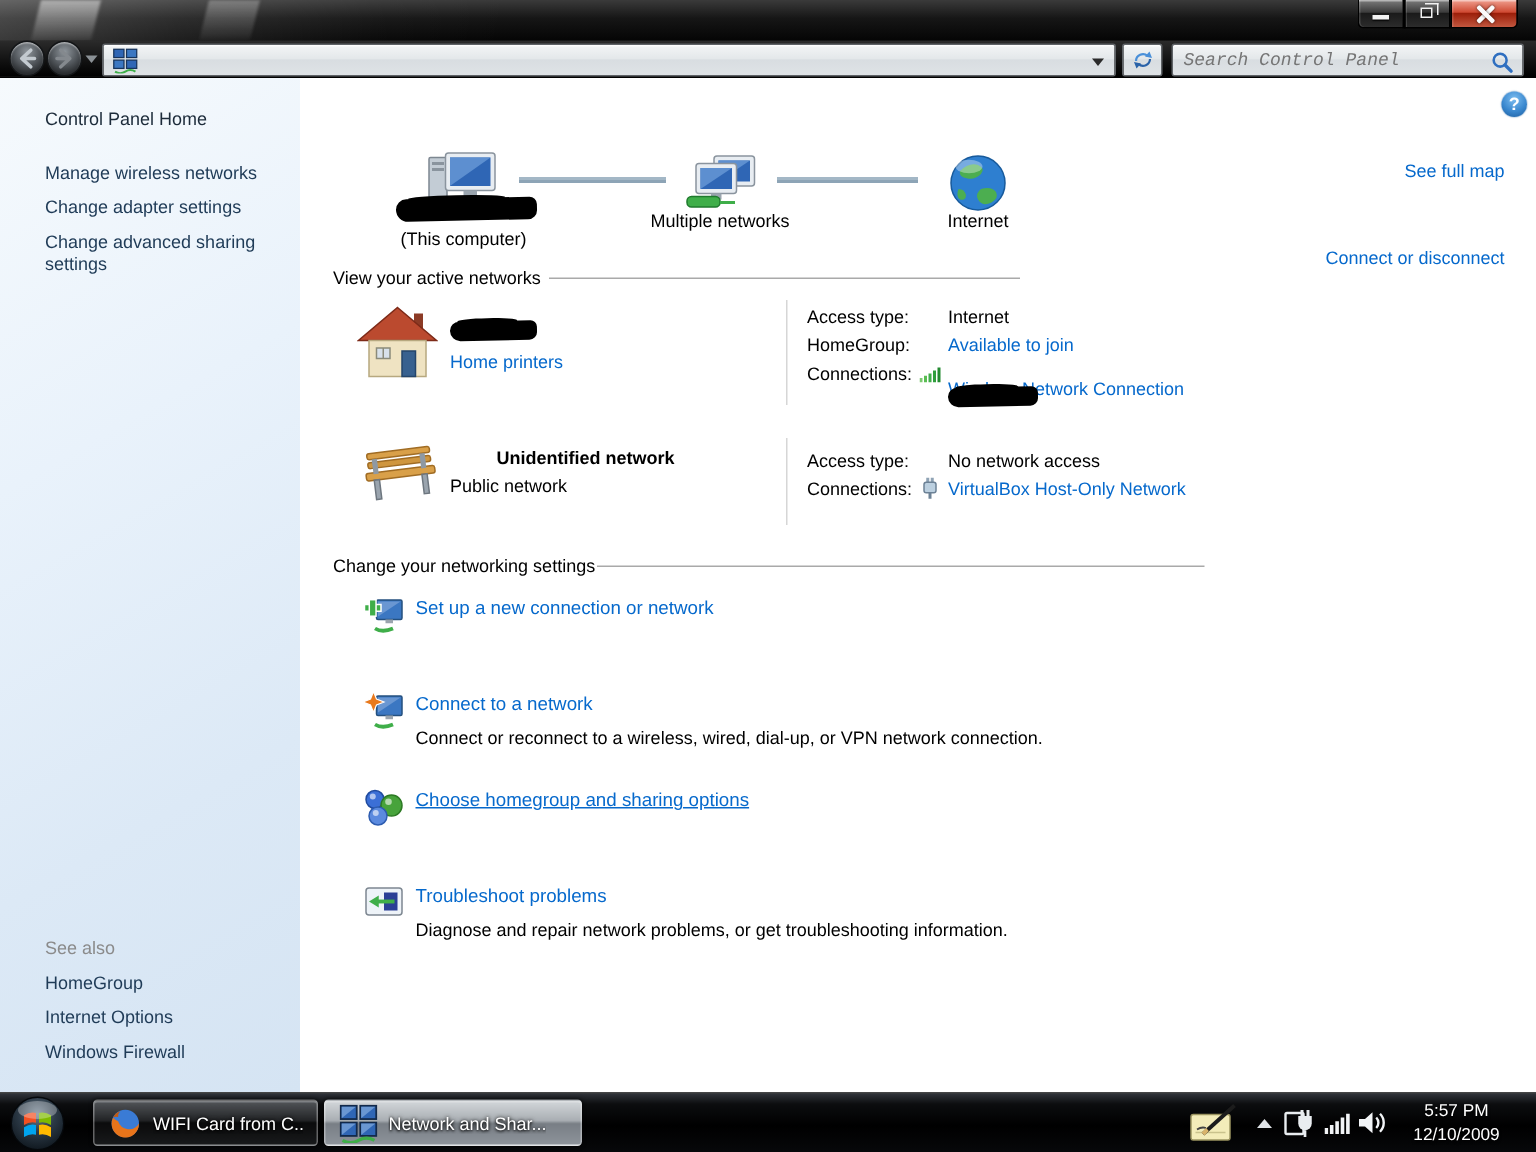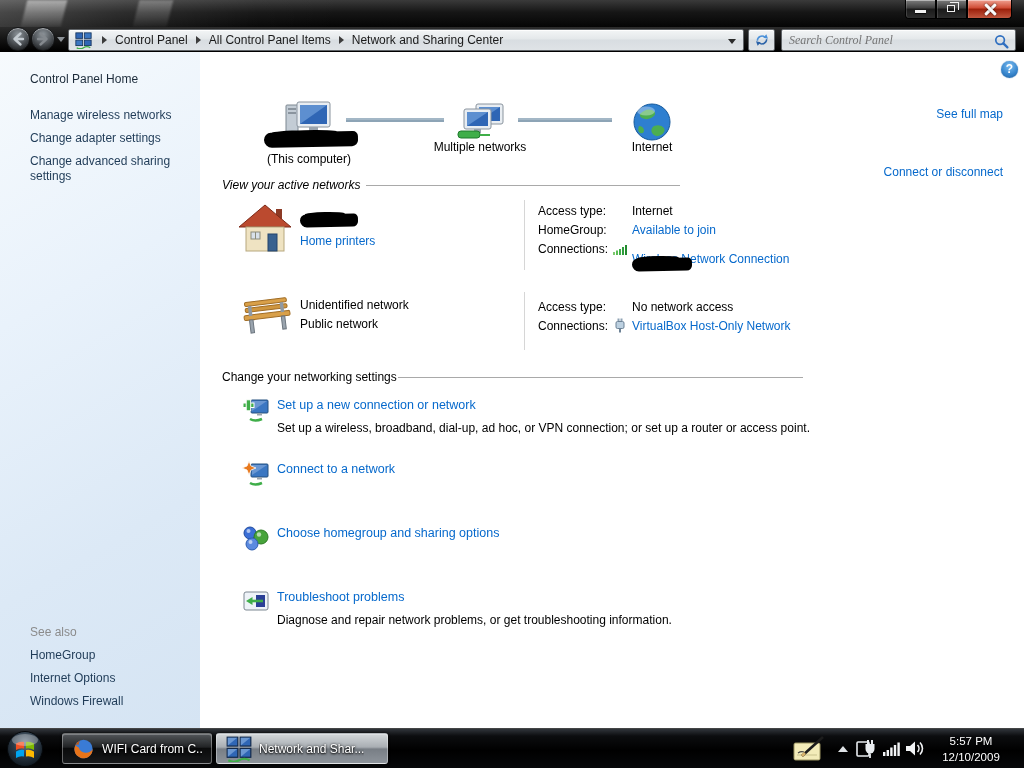--- a/index.html
+++ b/index.html
@@ -127,14 +127,6 @@
     <rect x="11" y="9.5" width="8" height="6.5" fill="#2f66b5" stroke="#17345c" stroke-width="1"></rect>
     <path d="M2 18.5 q4 2.5 8 0 t8 0" stroke="#3fae49" stroke-width="1.6" fill="none"></path>
   </svg>
-  <div class="crumb">
-    <div class="crumb-sep"></div>
-    <span>Control Panel</span>
-    <div class="crumb-sep"></div>
-    <span>All Control Panel Items</span>
-    <div class="crumb-sep"></div>
-    <span>Network and Sharing Center</span>
-  </div>
   <div class="addr-drop"></div>
 </div>
 

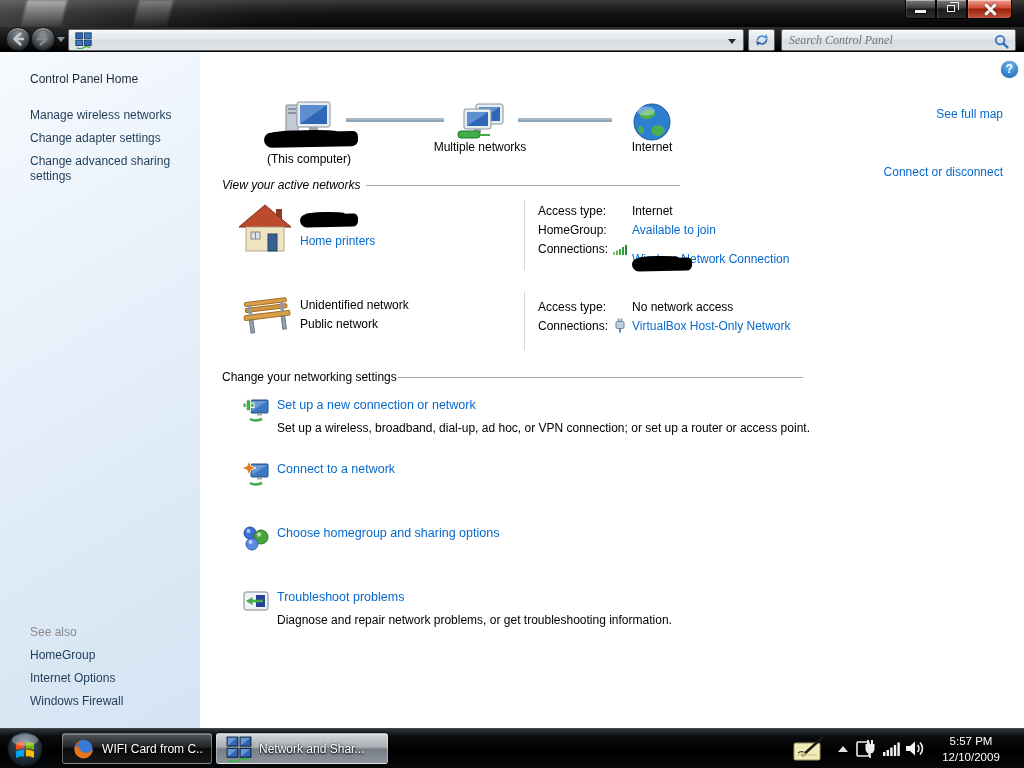--- a/index.html
+++ b/index.html
@@ -43,7 +43,7 @@
   .addr-drop { position:absolute; right:7px; top:9px; width:0; height:0; border-left:4px solid transparent; border-right:4px solid transparent; border-top:5px solid #2b2b2b; }
   .refreshbtn { left:748px; width:27px; justify-content:center; }
   .searchfield { left:781px; width:235px; padding:0 24px 0 7px; }
-  .searchfield input { border:none; outline:none; background:transparent; width:100%; font-family:Liberation Serif, serif;
+  .searchfield input { border:none; outline:none; background:transparent; width:100%; font-family:Liberation Mono, monospace;
     font-size:12px; font-style:italic; color:#8a8f94; }
   .search-mag { position:absolute; right:6px; top:4px; }
 

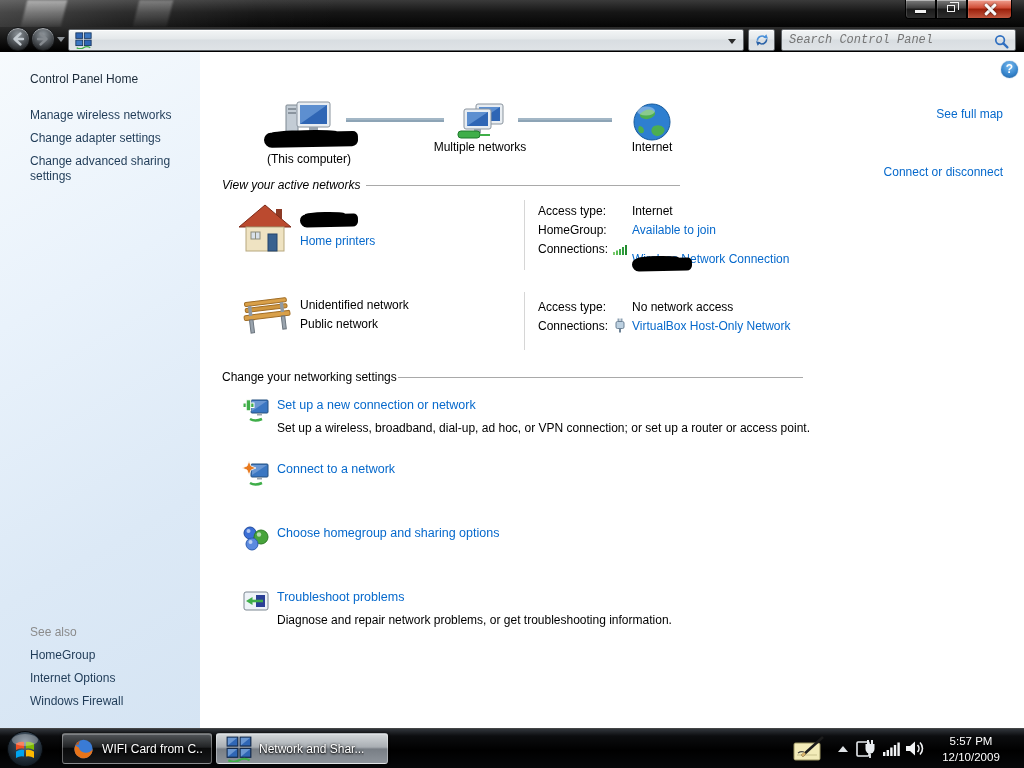--- a/index.html
+++ b/index.html
@@ -199,7 +199,7 @@
     <div class="caption abs" style="left:407px; top:88px; width:90px;">Internet</div>
     <a class="link abs" style="right:21px; top:55px;">See full map</a>
 
-    <div class="abs" style="left:22px; top:126px;font-style:italic;">View your active networks</div>
+    <div class="abs" style="left:22px; top:126px;">View your active networks</div>
     <div class="rule" style="left:166px; top:133px; width:314px;"></div>
     <a class="link abs" style="right:21px; top:113px;margin-left:12px;">Connect or disconnect</a>
 

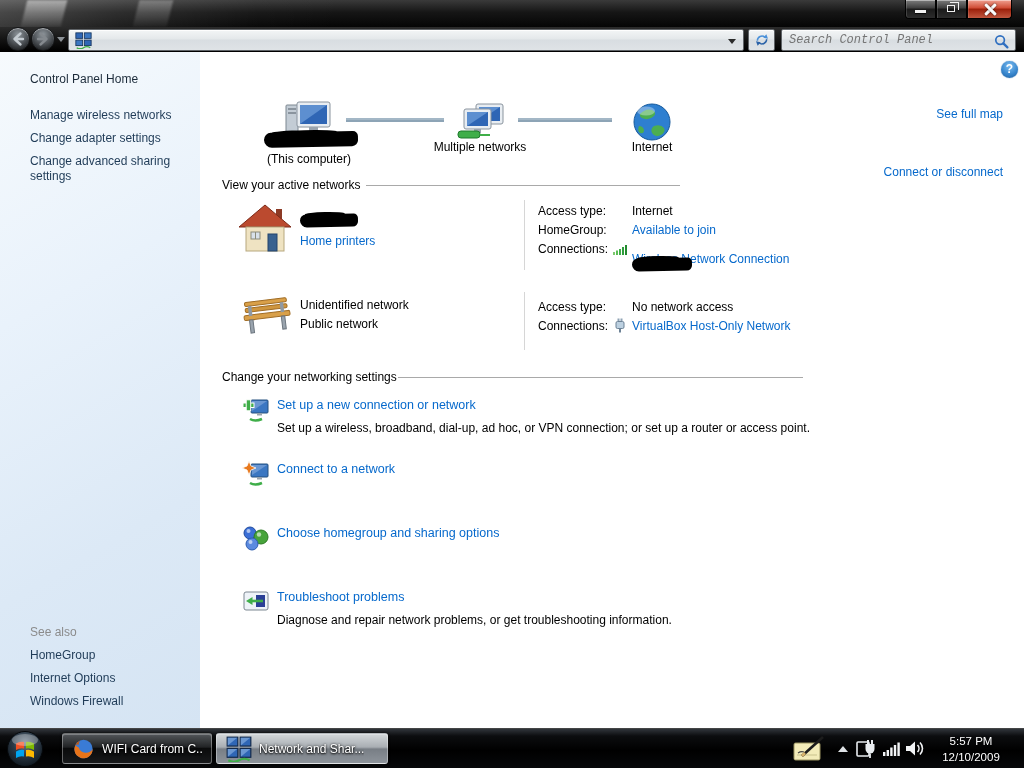--- a/index.html
+++ b/index.html
@@ -63,7 +63,7 @@
   .redact::after { content:""; position:absolute; left:8%; top:-2px; width:70%; height:4px; background:#000; border-radius:50%; }
   .caption { text-align:center; color:#000; }
   .connector { position:absolute; height:4px; border-top:2px solid #a3b7c6; border-bottom:2px solid #8da4b6; }
-  .bold { font-weight:normal; }
+  .bold { font-weight:bold;margin-left:31px; }
   .helpbtn { position:absolute; left:801px; top:9px; width:17px; height:17px; border-radius:50%;
     background:radial-gradient(circle at 50% 30%, #7cbdf0 0%, #3a88cf 55%, #1b5c9e 100%);
     color:#fff; font-weight:bold; font-size:12px; text-align:center; line-height:17px; box-shadow:0 0 1px #1b5c9e; cursor:pointer; }

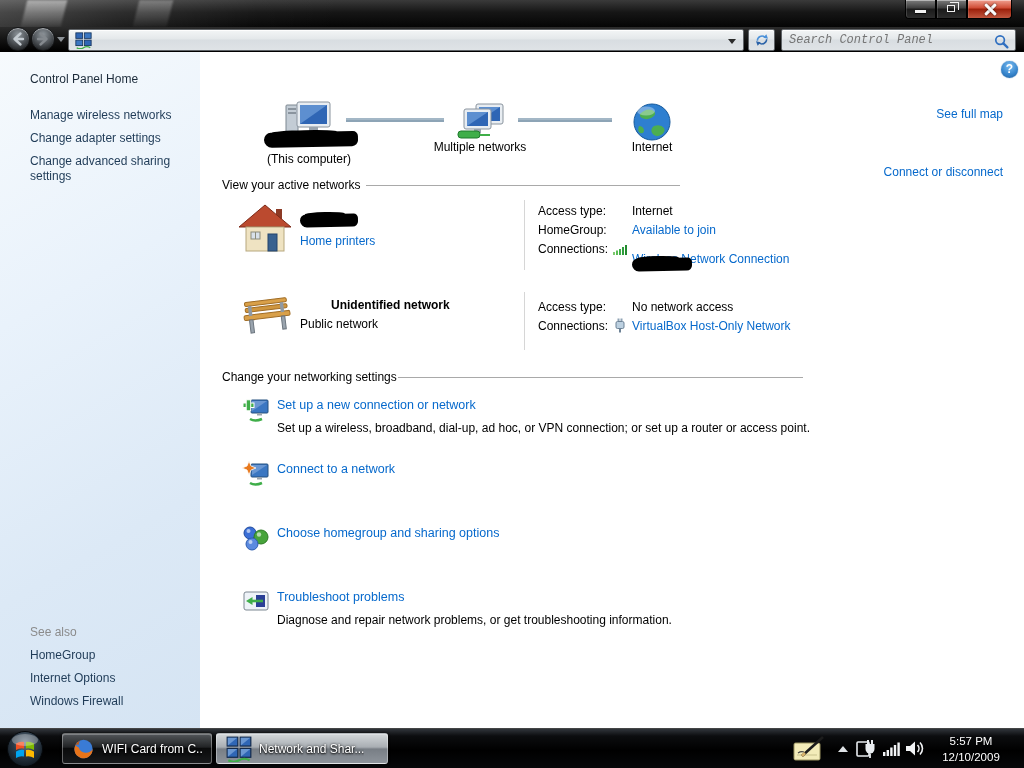--- a/index.html
+++ b/index.html
@@ -266,7 +266,6 @@
       <rect x="4.2" y="3.8" width="4.5" height="11" fill="#3fae49" stroke="#fff" stroke-width="1"></rect>
     </svg>
     <a class="link abs setting-title" style="left:77px; top:346px;">Set up a new connection or network</a>
-    <div class="abs setting-desc" style="left:77px; top:369px;">Set up a wireless, broadband, dial-up, ad hoc, or VPN connection; or set up a router or access point.</div>
 
     <svg class="abs" style="left:42px; top:408px;" width="28" height="28" viewBox="0 0 28 28">
       <rect x="9" y="4" width="17" height="13" rx="1" fill="#3b77c2" stroke="#24507f"></rect>

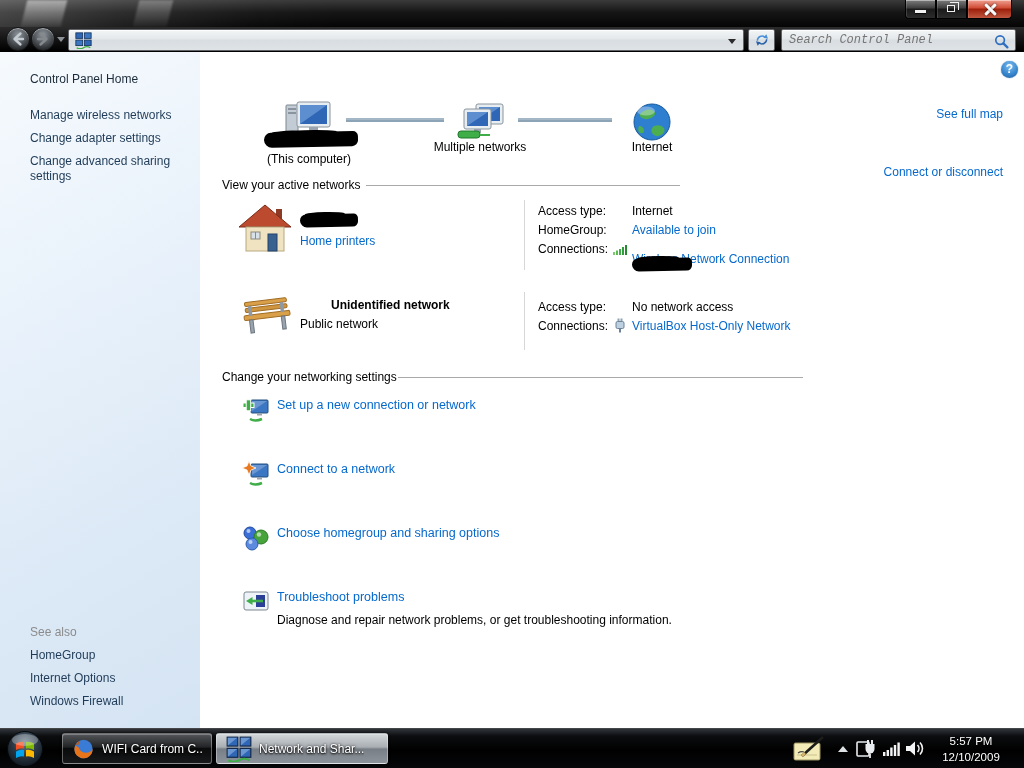--- a/index.html
+++ b/index.html
@@ -275,6 +275,7 @@
       <polygon points="7,1 9,6 14,8 9,10 7,15 5,10 0,8 5,6" fill="#e8791d" stroke="#fff" stroke-width="0.8"></polygon>
     </svg>
     <a class="link abs setting-title" style="left:77px; top:410px;">Connect to a network</a>
+    <div class="abs setting-desc" style="left:77px; top:433px;">Connect or reconnect to a wireless, wired, dial-up, or VPN network connection.</div>
 
     <svg class="abs" style="left:42px; top:472px;" width="28" height="28" viewBox="0 0 28 28">
       <circle cx="8" cy="9" r="6" fill="#3b6fd6" stroke="#1f4a9e"></circle>

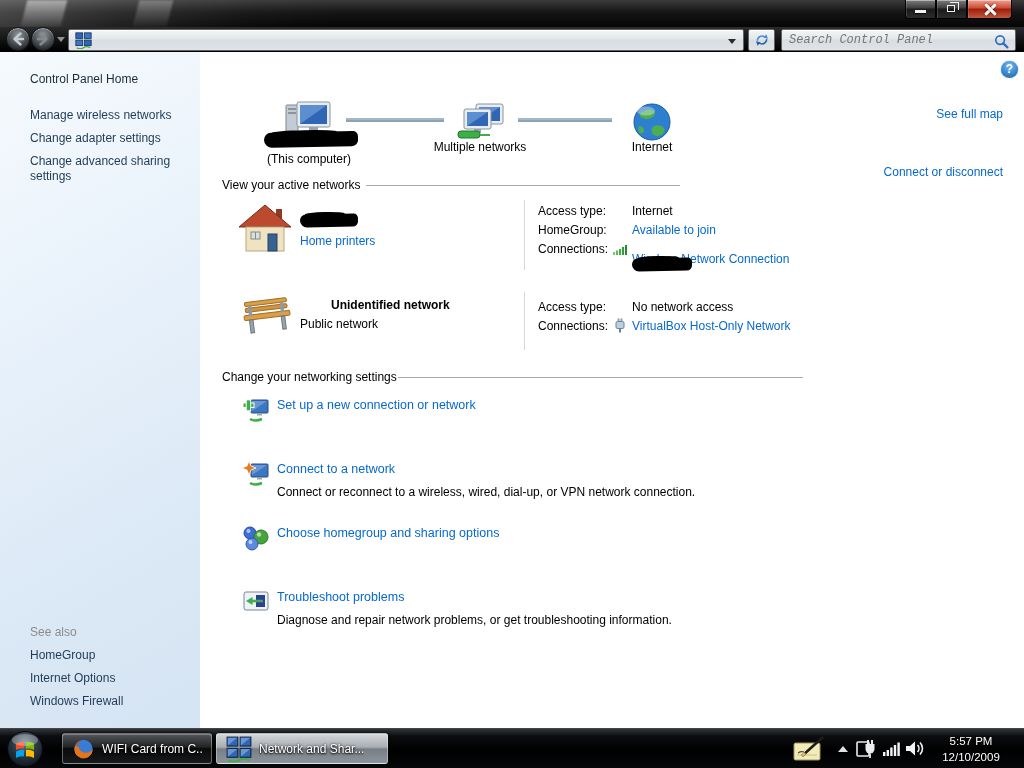--- a/index.html
+++ b/index.html
@@ -285,7 +285,7 @@
       <circle cx="10" cy="20" r="6" fill="#5b8adf" stroke="#2d5cb0"></circle>
       <circle cx="8.5" cy="18" r="2" fill="rgba(255,255,255,.6)"></circle>
     </svg>
-    <a class="link abs setting-title" style="left:77px; top:474px;">Choose homegroup and sharing options</a>
+    <a class="link abs setting-title" style="left:77px; top:474px;text-decoration:underline;">Choose homegroup and sharing options</a>
 
     <svg class="abs" style="left:42px; top:536px;" width="28" height="28" viewBox="0 0 28 28">
       <rect x="2" y="4" width="24" height="18" rx="2" fill="#eef3f8" stroke="#7d8791"></rect>

